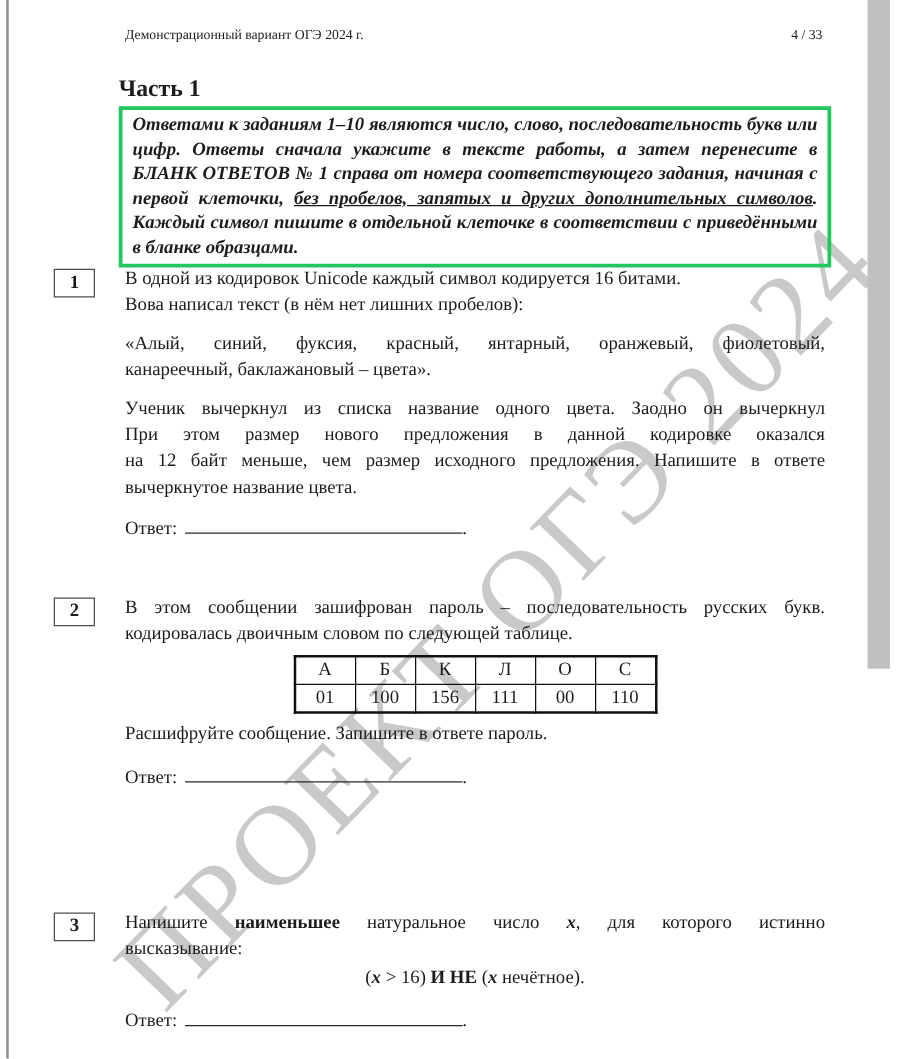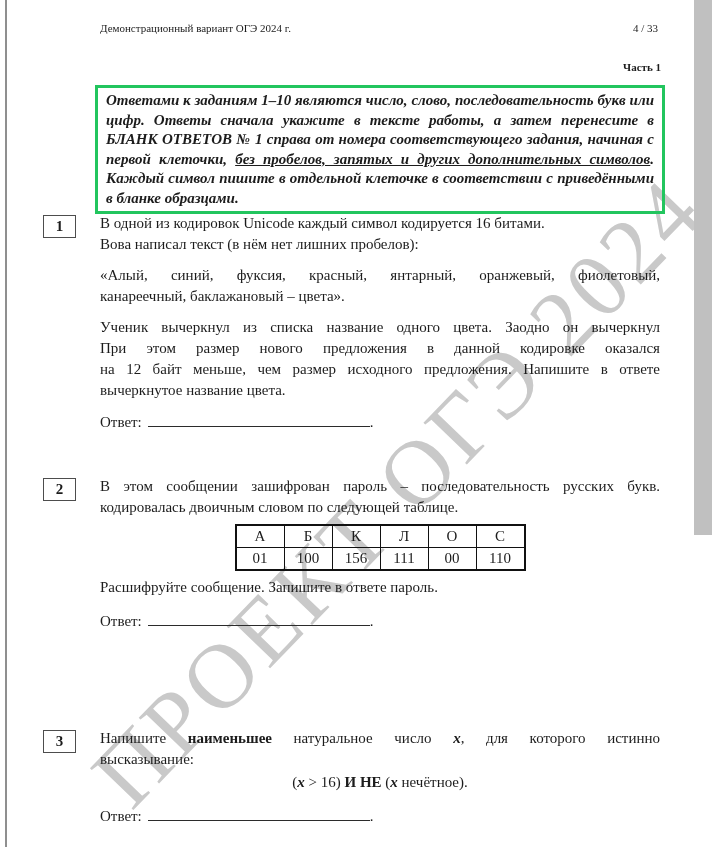--- a/index.html
+++ b/index.html
@@ -19,8 +19,8 @@
   .header .left{flex:1;}
   .header .subject{margin-right:18px;}
 
-  .part-title{position:absolute;top:61px;left:95px;width:566px;text-align:right;
-    font-weight:bold;font-size:11px;}
+  .part-title{position:absolute;top:61px;left:95px;width:566px;text-align:left;
+    font-weight:bold;font-size:19px;}
 
   .instr{position:absolute;top:85px;left:95px;width:548px;border:3px solid #22c55e;
     padding:3px 8px;font-weight:bold;font-style:italic;font-size:15px;line-height:19.5px;

